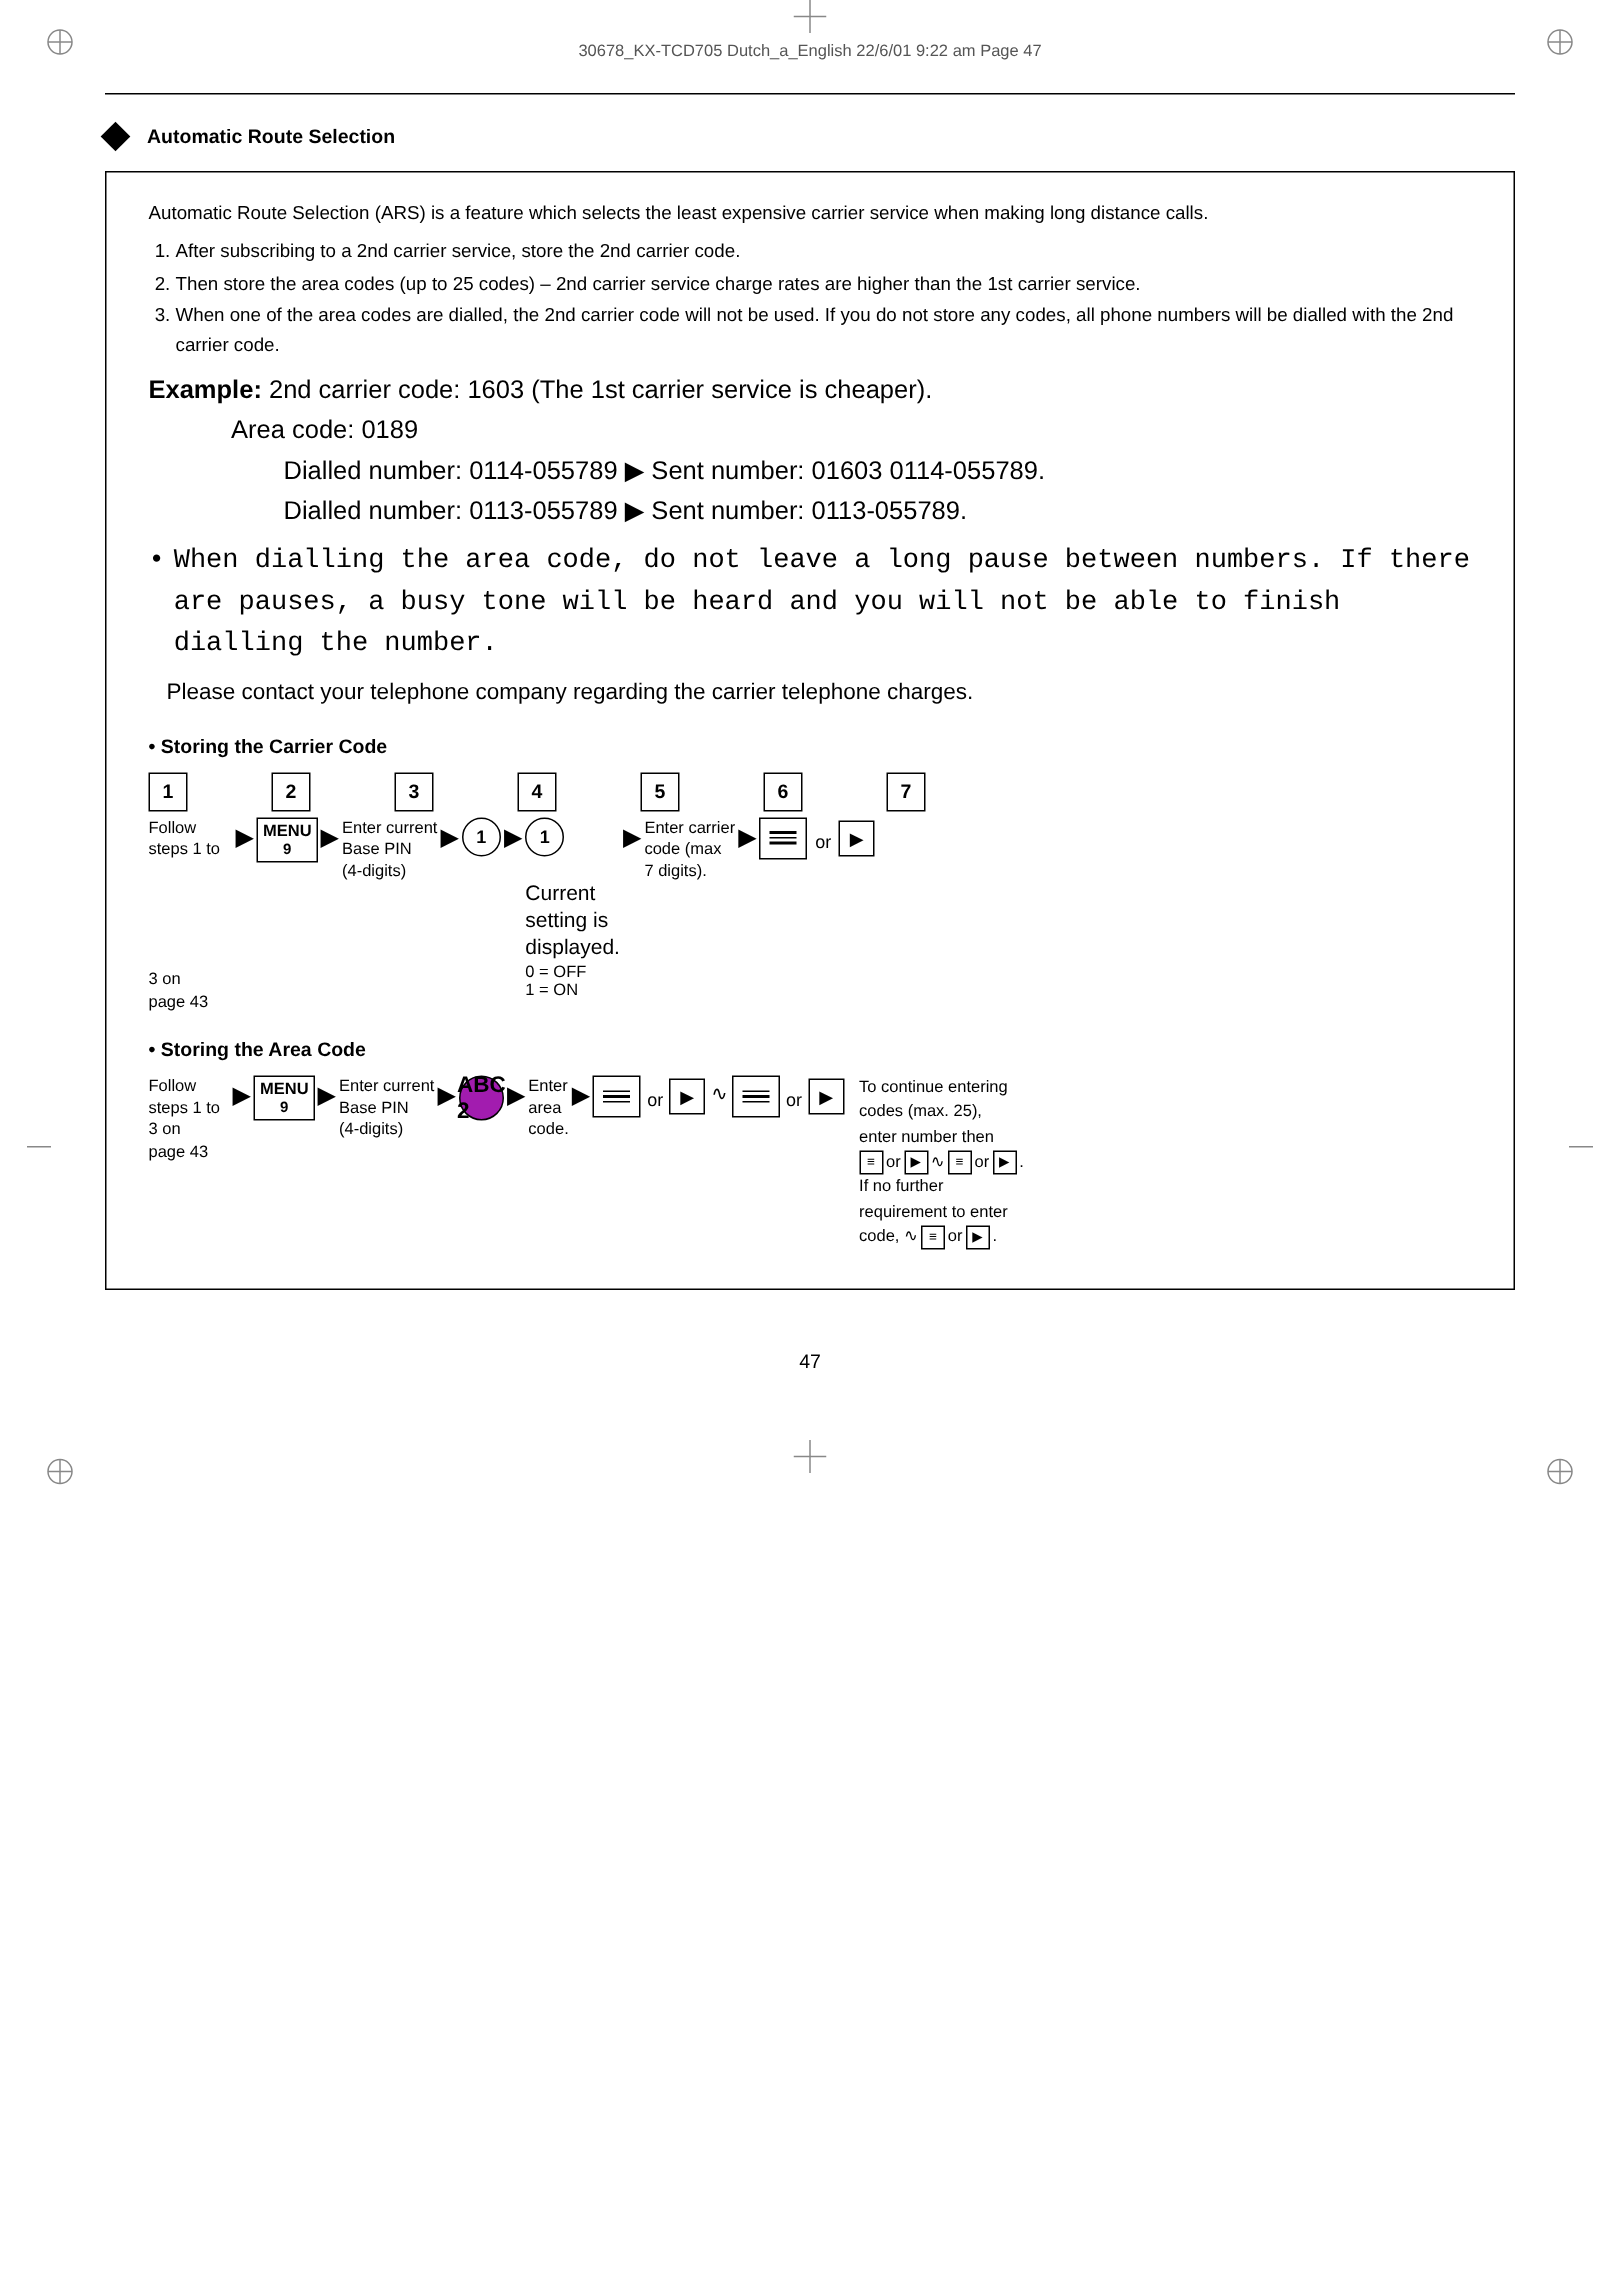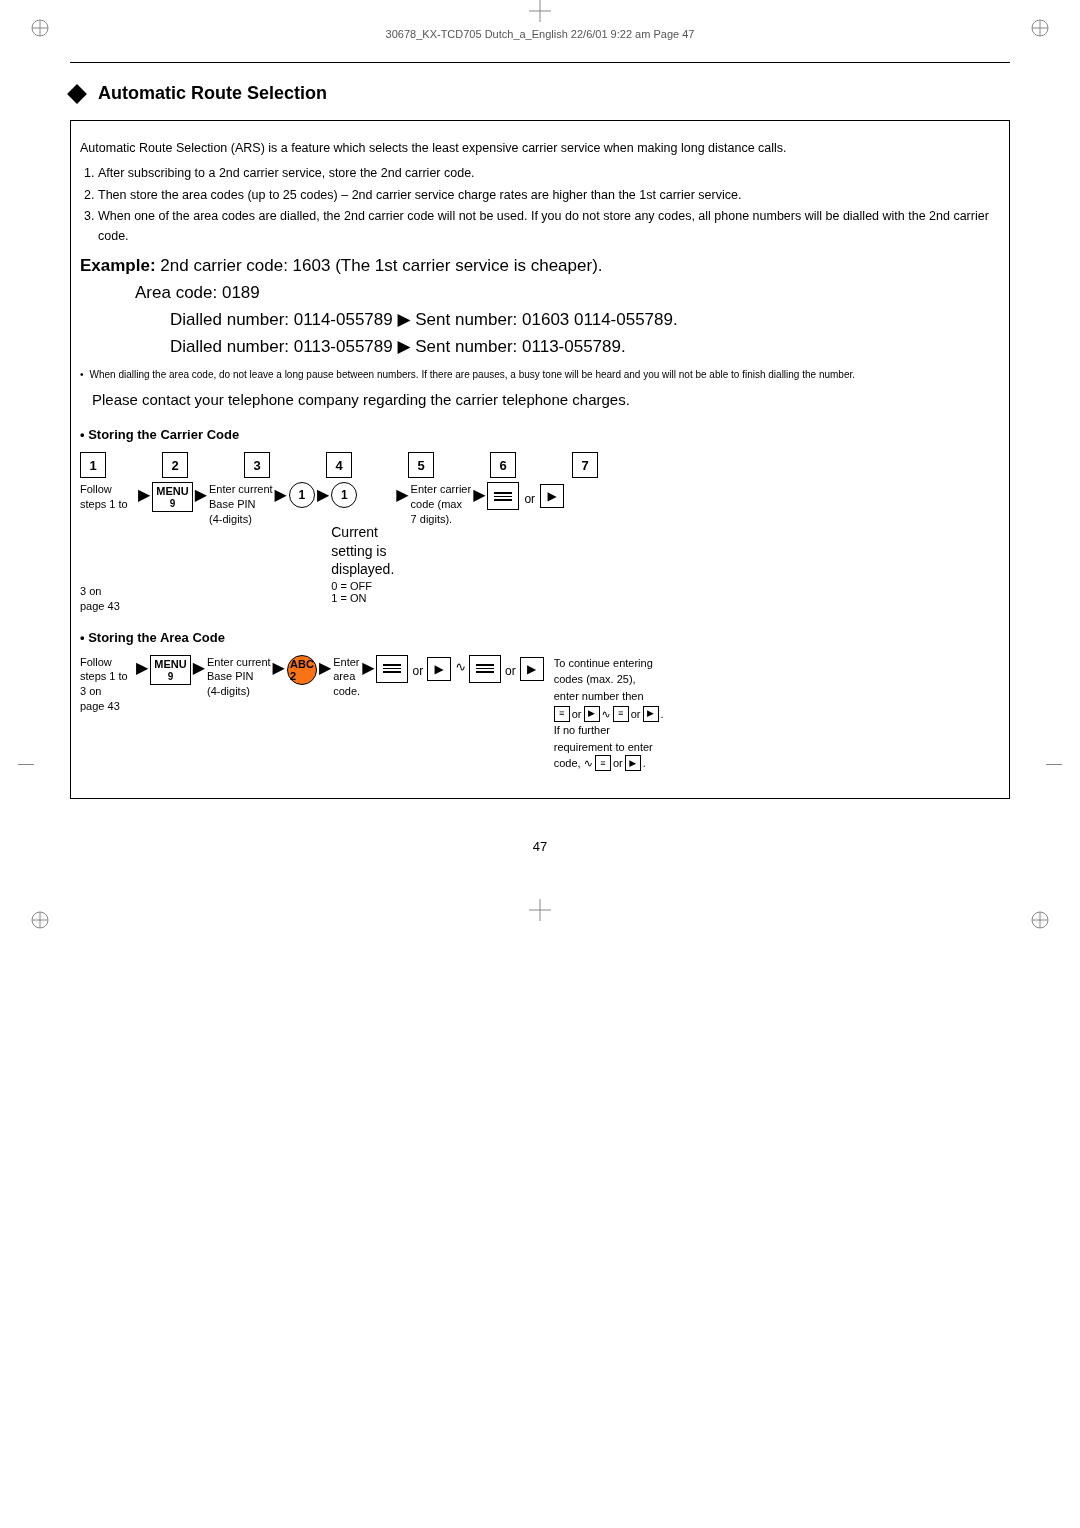--- a/index.html
+++ b/index.html
@@ -35,7 +35,7 @@
 
     
     .section-title {
-      font-size: 18px;
+      font-size: 13px;
       font-weight: bold;
       margin-bottom: 16px;
       display: flex;

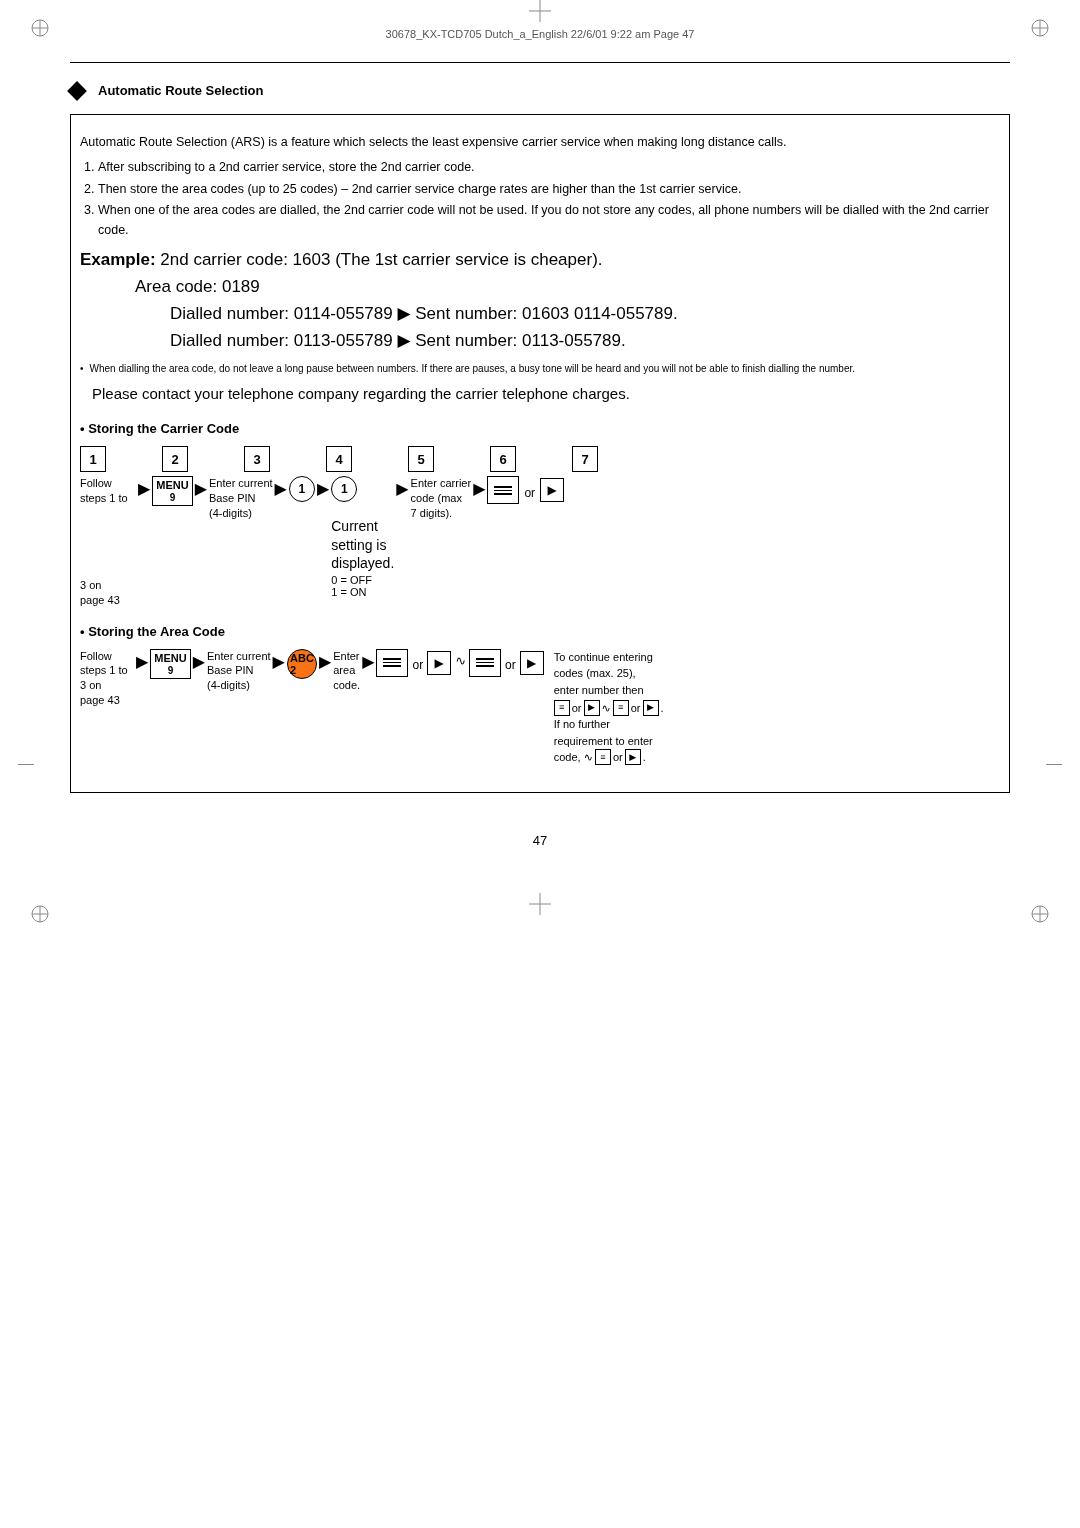--- a/index.html
+++ b/index.html
@@ -29,7 +29,7 @@
     
     .section-box {
       border: 1.5px solid #000;
-      padding: 18px 20px 20px 9px;
+      padding: 18px 20px 20px 28px;
       margin-bottom: 30px;
     }
 

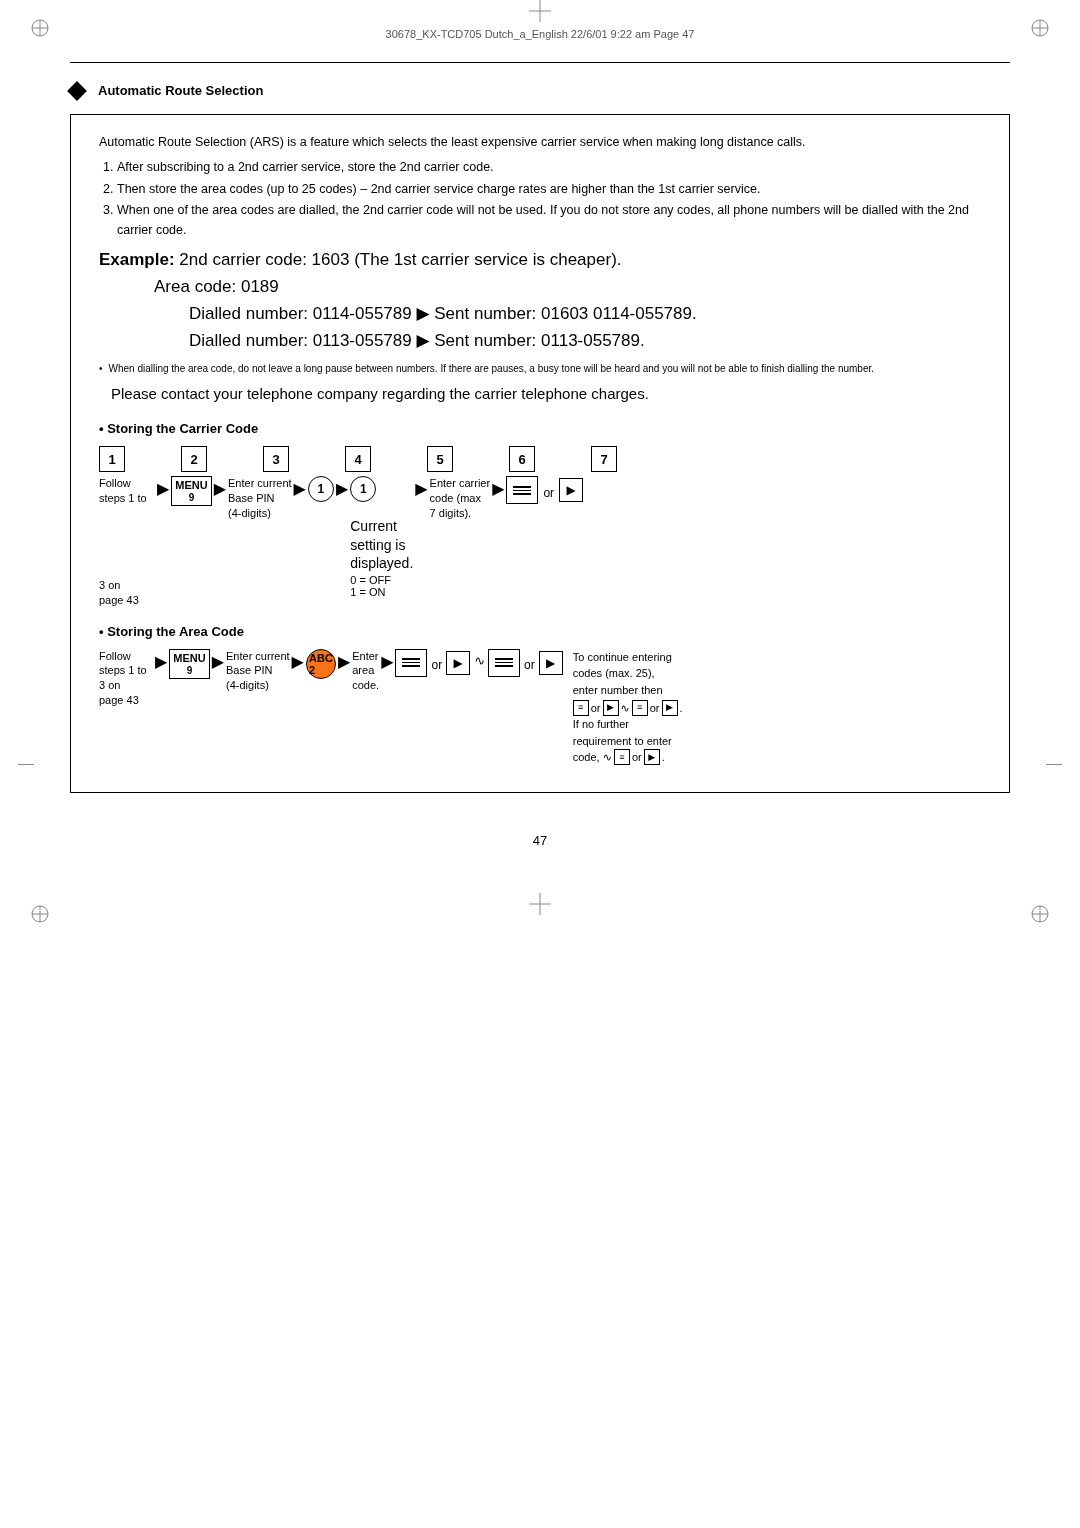--- a/index.html
+++ b/index.html
@@ -79,11 +79,12 @@
     }
 
     .bullet-text {
-      font-size: 10px;
+      font-size: 18px;
       line-height: 1.55;
       margin: 6px 0;
       display: flex;
       gap: 6px;
+      font-family: Liberation Mono, monospace;
     }
     .bullet-text::before {
       content: '•';

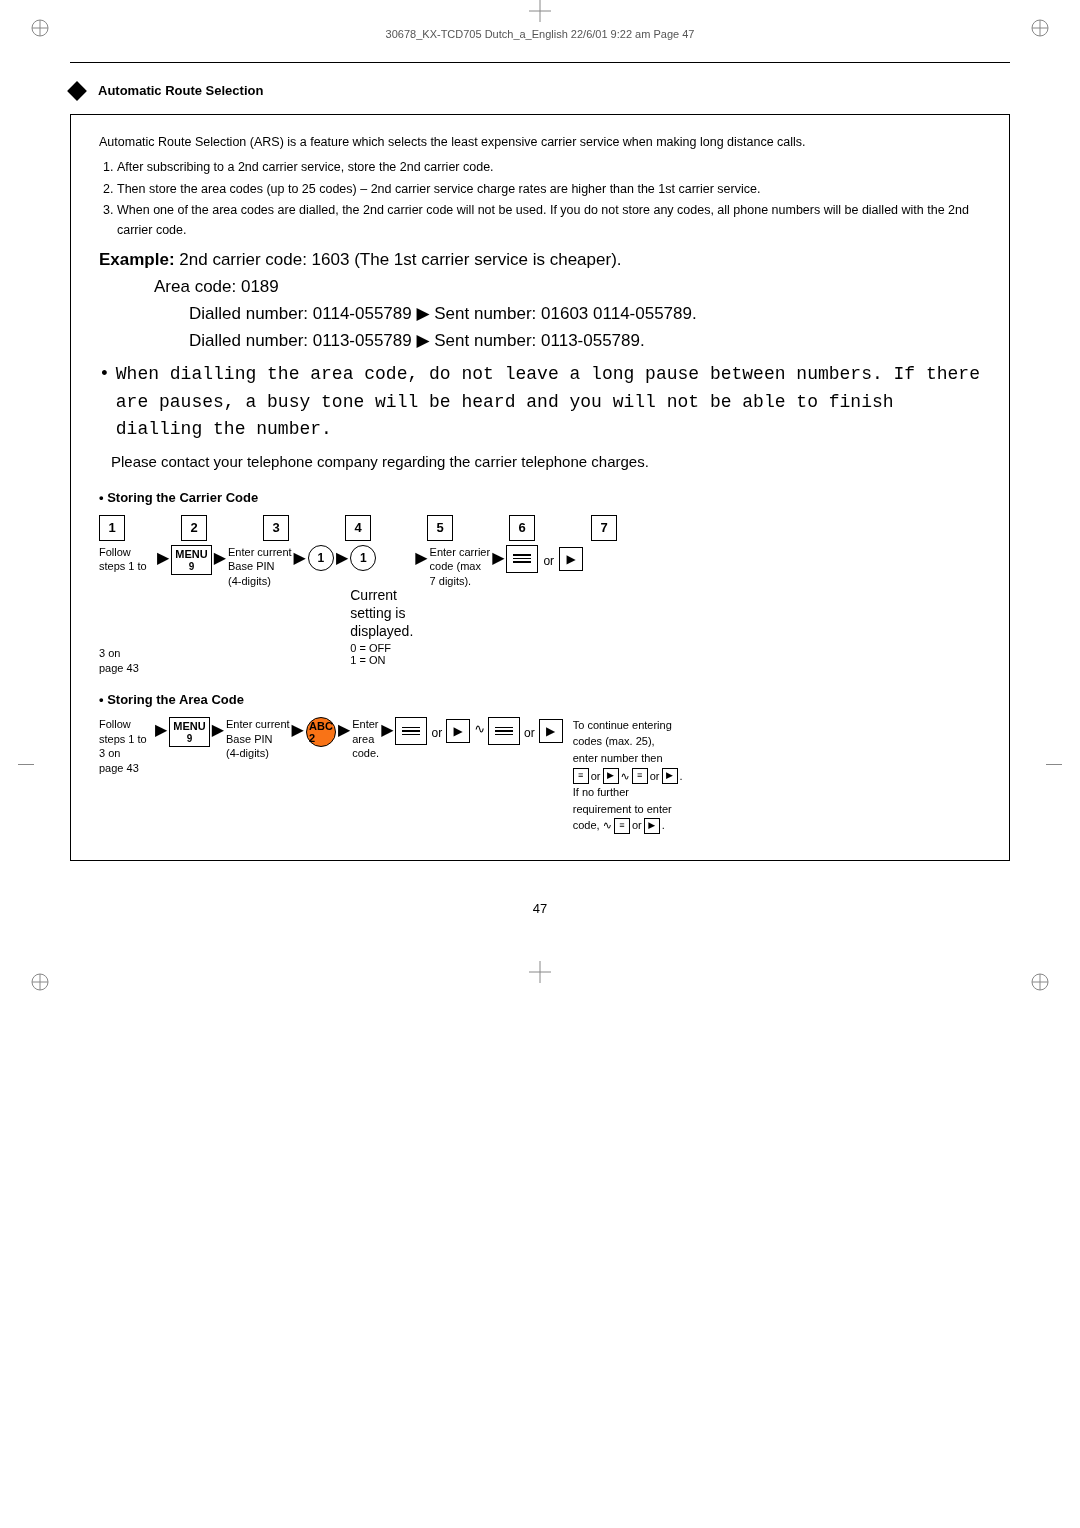--- a/index.html
+++ b/index.html
@@ -409,7 +409,7 @@
         <div class="arr">▶</div>
 
         <div class="step-item">
-          <div style="border:1.5px solid #000; border-radius:50%; width:30px; height:30px; display:flex; align-items:center; justify-content:center; font-size:11px; font-weight:bold; background:#f97316;">
+          <div style="border:1.5px solid #000; border-radius:50%; width:30px; height:30px; display:flex; align-items:center; justify-content:center; font-size:15px; font-weight:bold; background:#a21caf;">
             <span>ABC<br>2</span>
           </div>
         </div>

